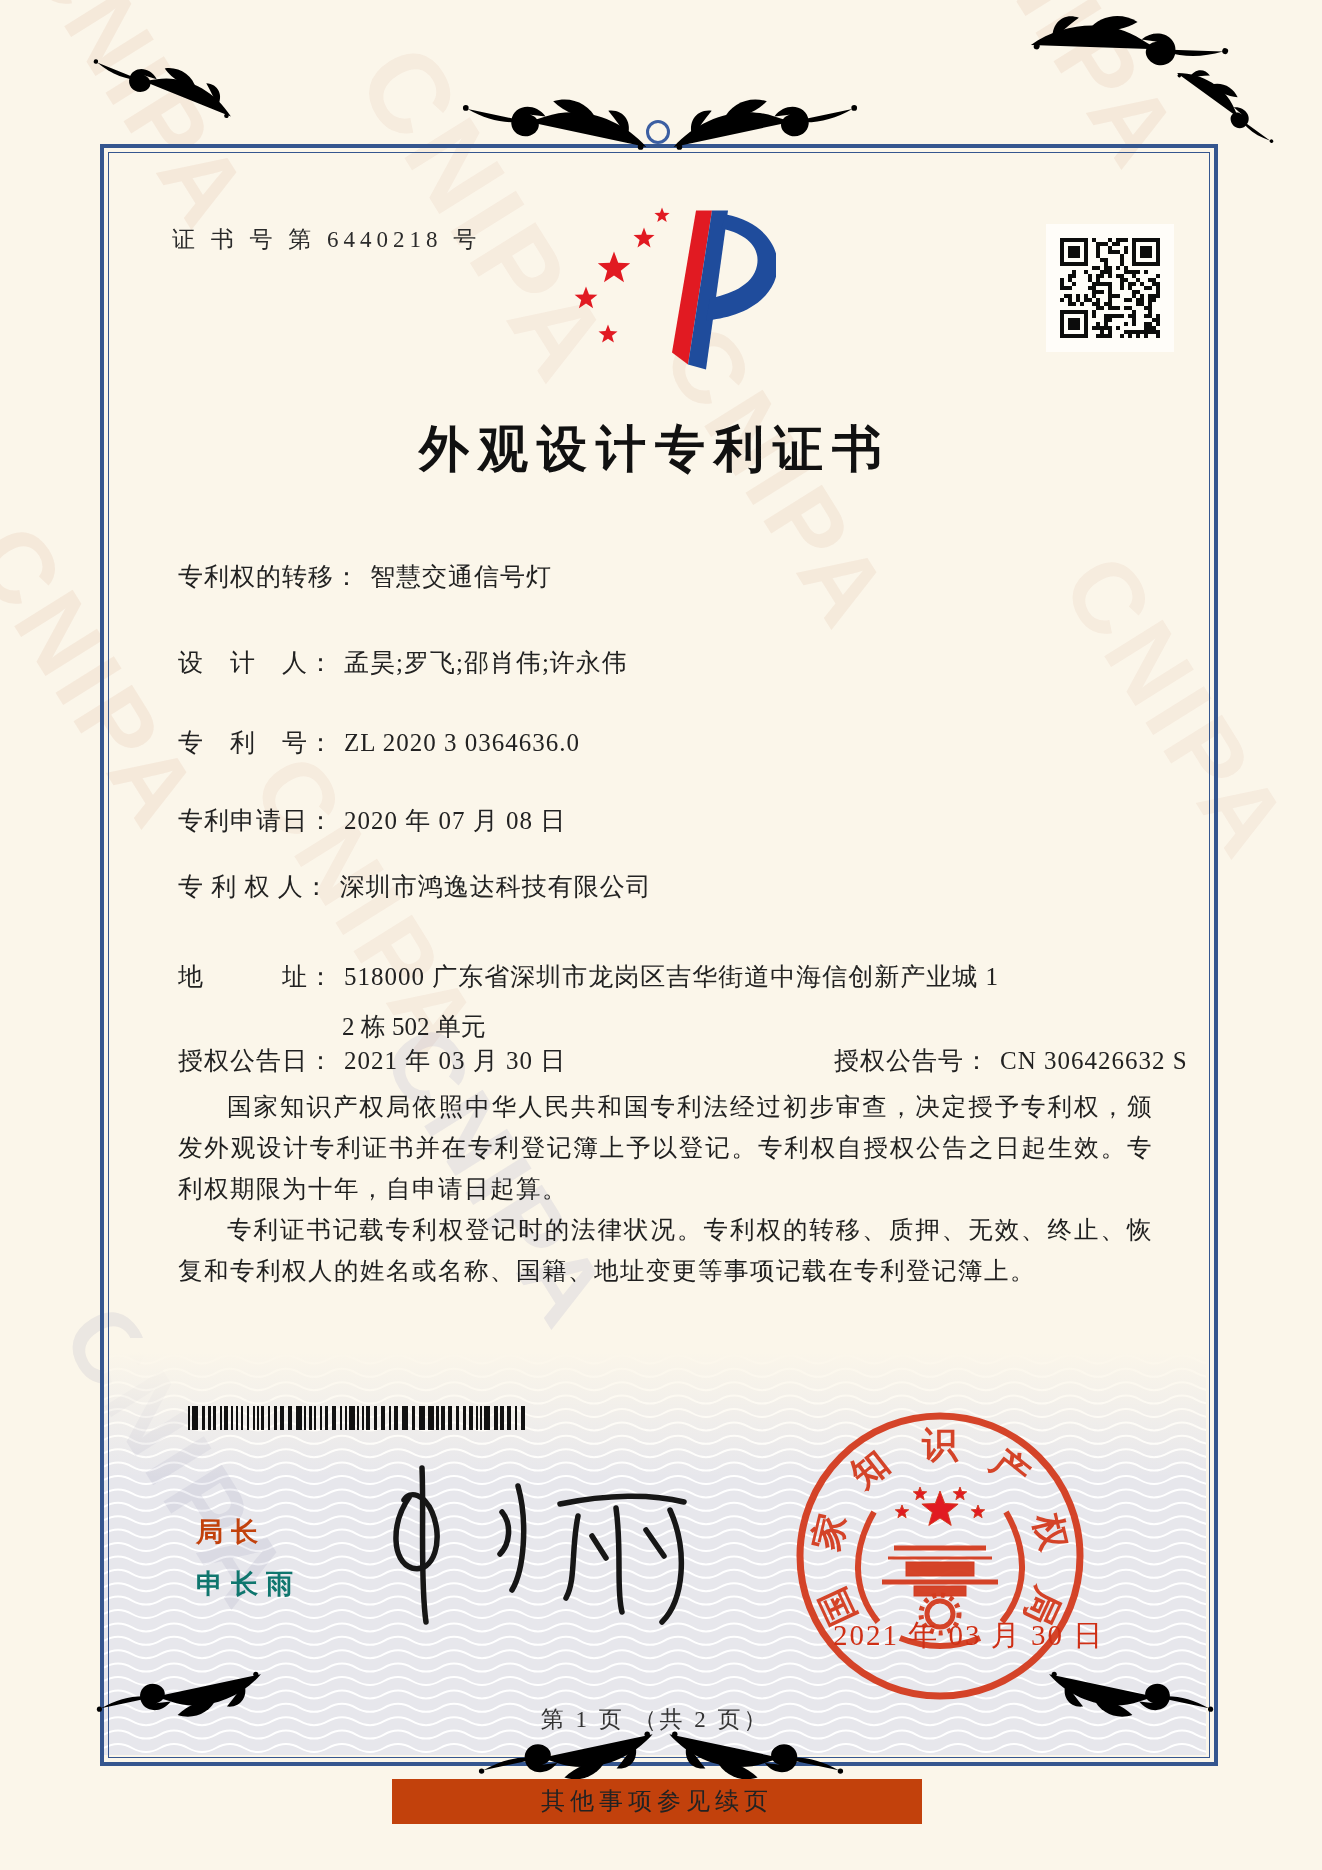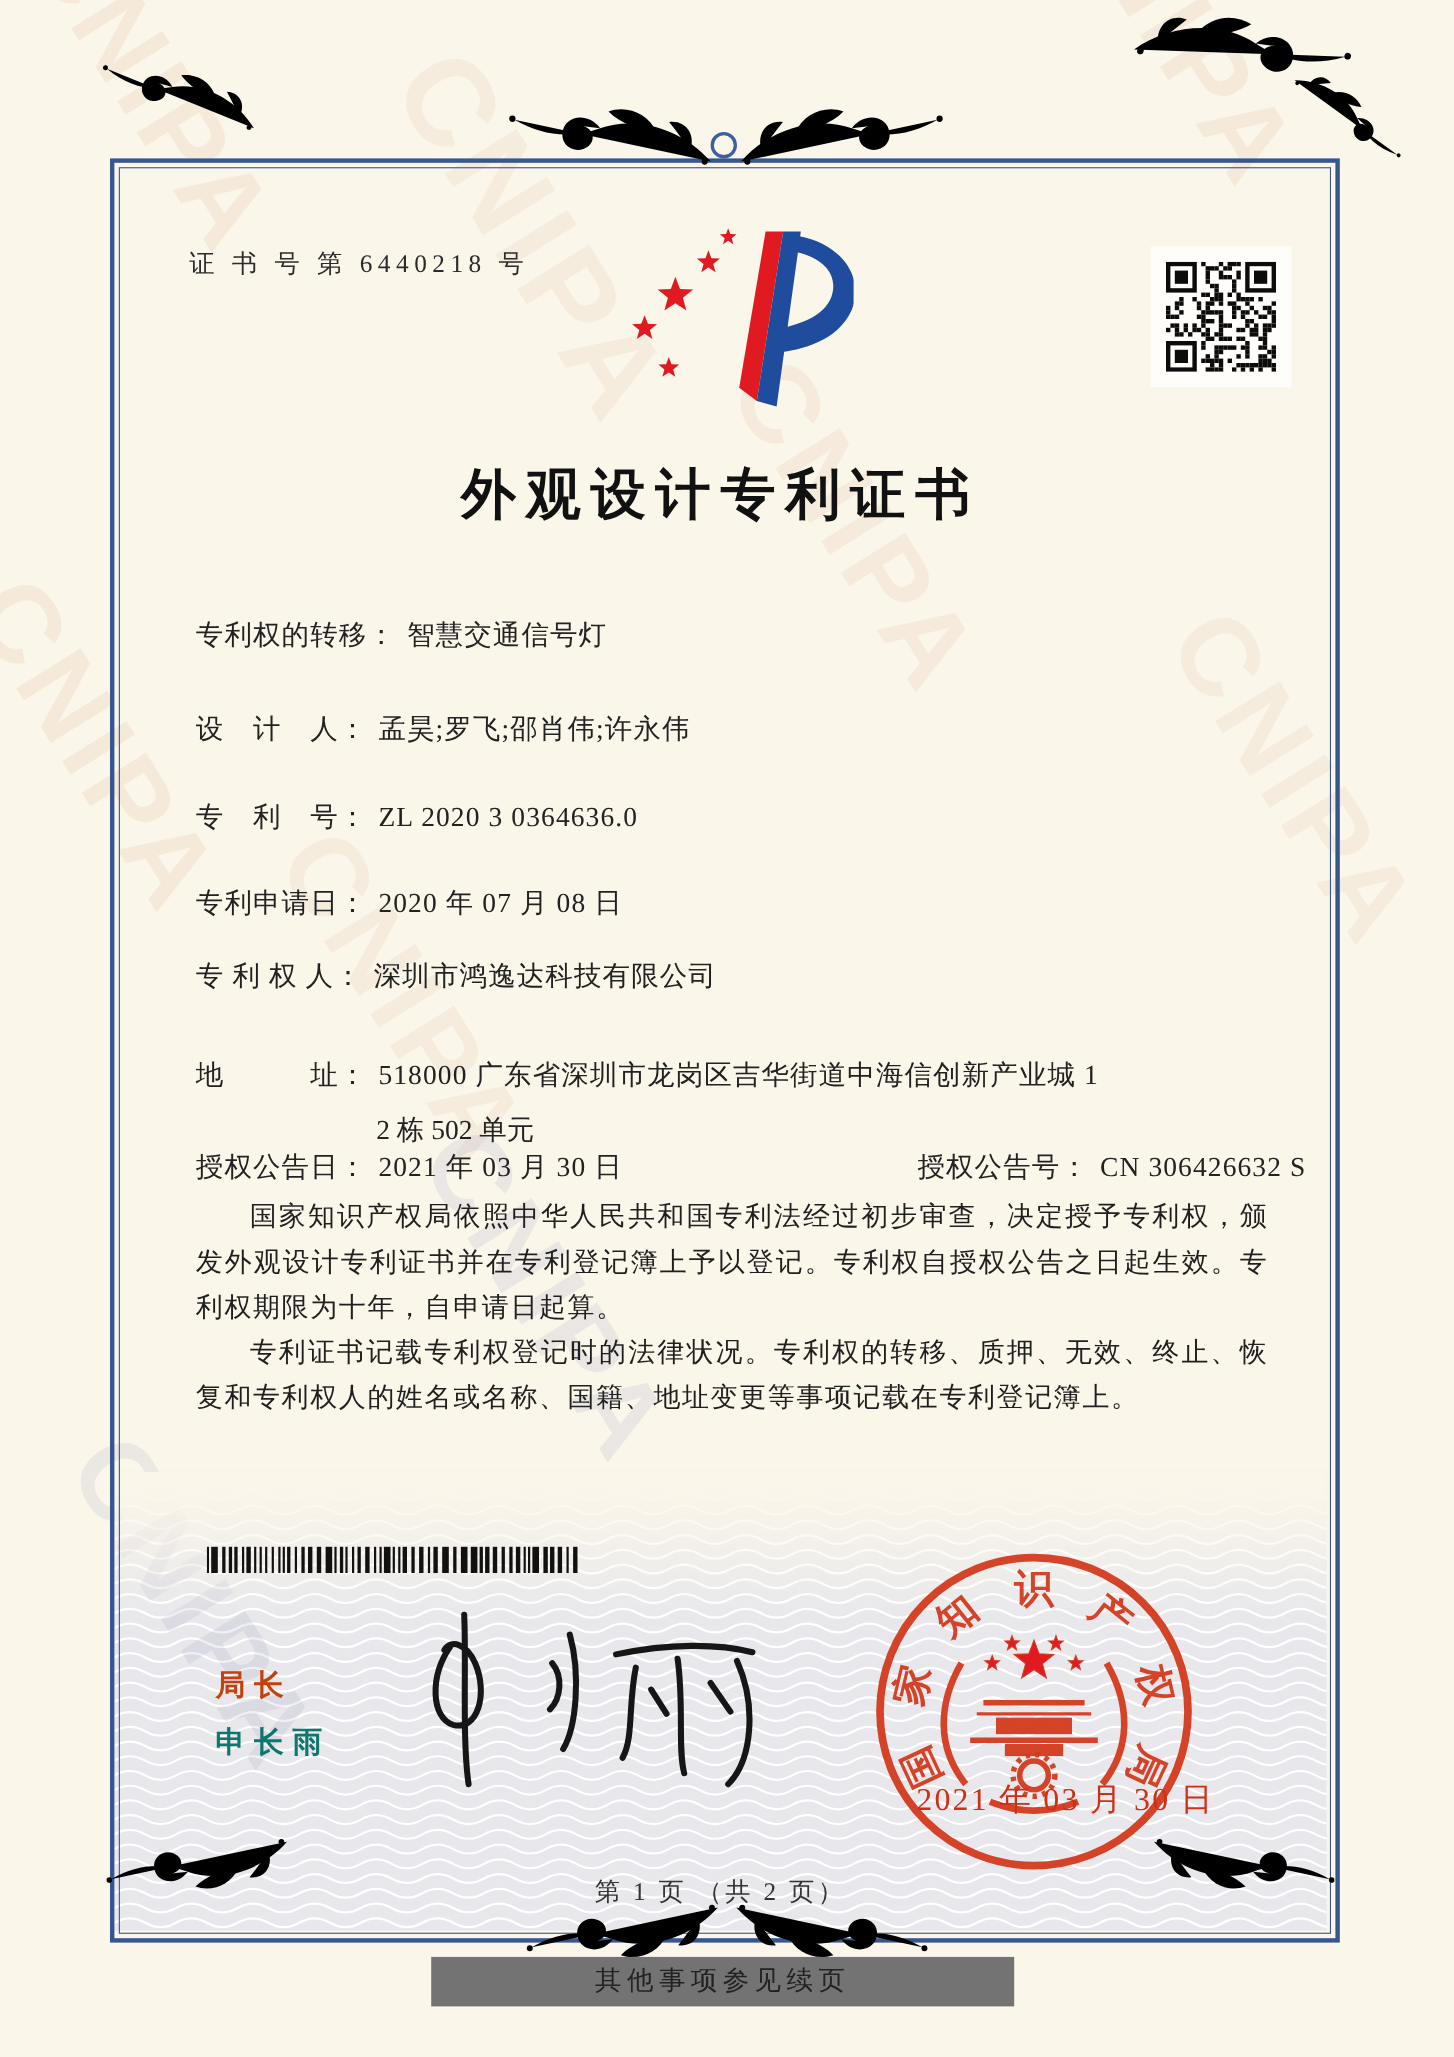--- a/index.html
+++ b/index.html
@@ -63,7 +63,7 @@
              z-index:6;white-space:nowrap;}
   .page-info{position:absolute;left:100px;top:1704px;width:1110px;text-align:center;font-size:23px;
              letter-spacing:3px;color:#333;z-index:3;}
-  .bottom-note{position:absolute;left:392px;top:1779px;width:530px;height:45px;background:#737373;
+  .bottom-note{position:absolute;left:392px;top:1779px;width:530px;height:45px;background:#c2410c;
                text-align:center;line-height:45px;font-size:24px;letter-spacing:5px;color:#222;z-index:6;}
   .star{fill:#e11a22;}
 </style>

